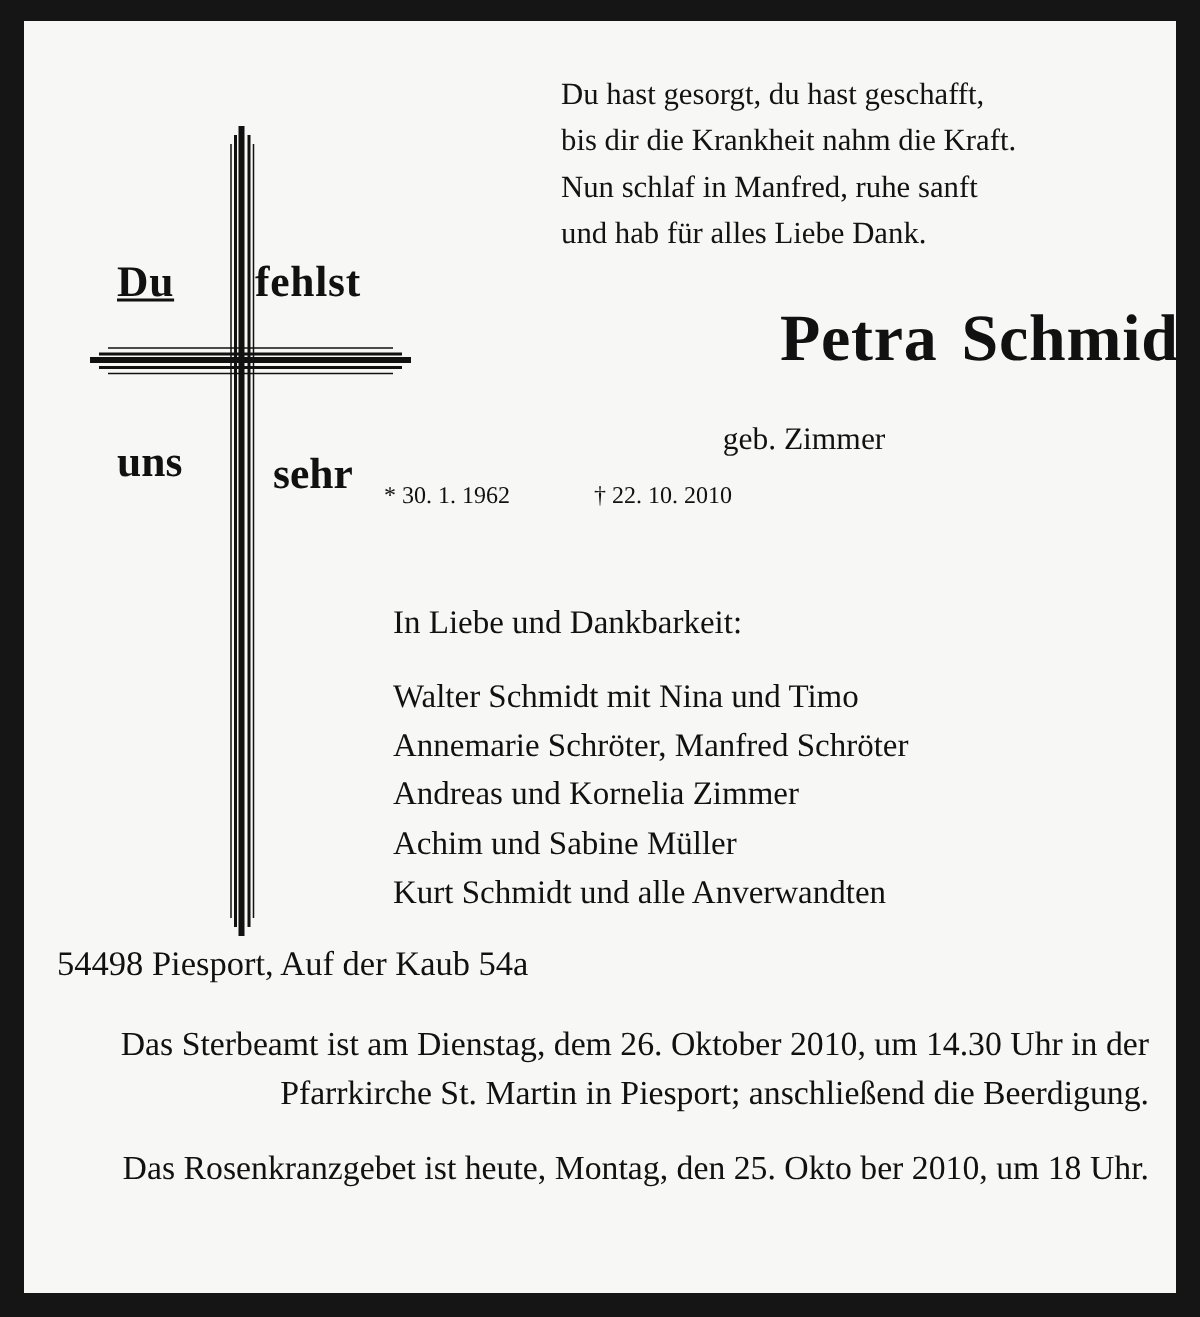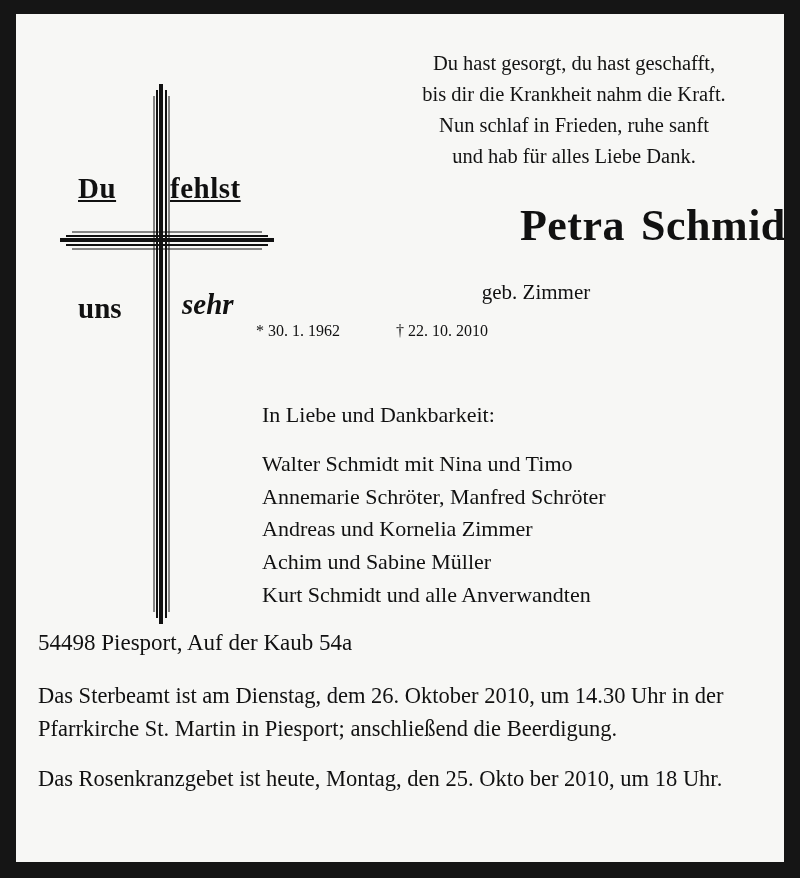--- a/index.html
+++ b/index.html
@@ -77,7 +77,7 @@
     text-align: left;
     color: #131313;
   }
-  .verse div { white-space: nowrap; text-align: center; }
+  .verse div { white-space: nowrap; }
 
   
   .name {

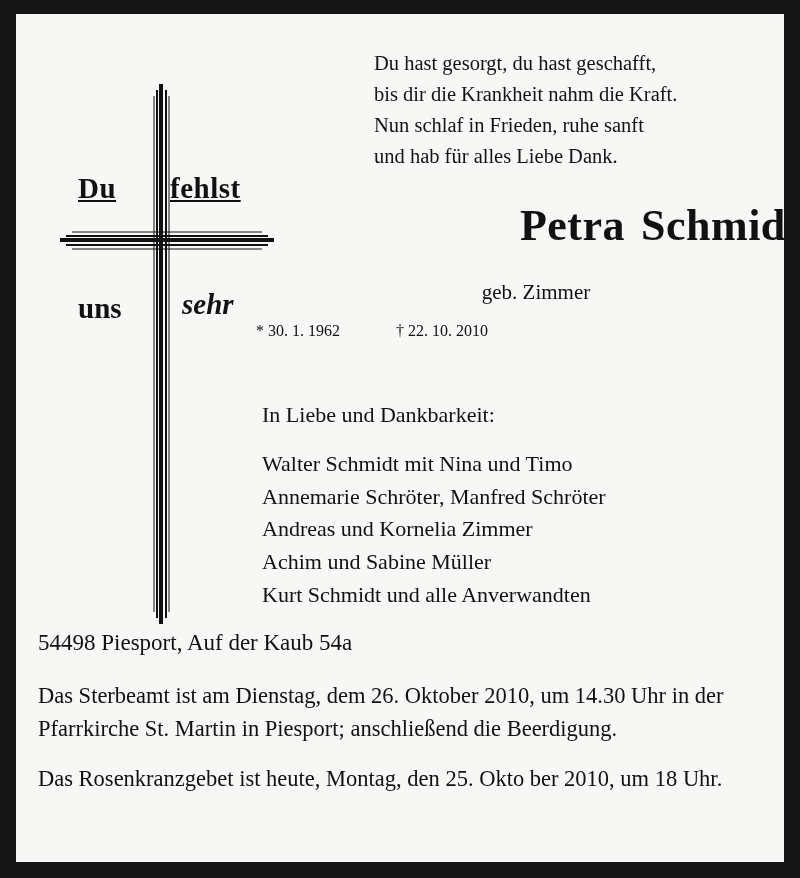--- a/index.html
+++ b/index.html
@@ -176,7 +176,7 @@
     <div class="verse">
       <div>Du hast gesorgt,  du hast geschafft,</div>
       <div>bis dir die Krankheit   nahm  die Kraft.</div>
-      <div>Nun  schlaf  in Frieden,  ruhe  sanft</div>
+      <div>Nun  schlaf  in Manfred,  ruhe  sanft</div>
       <div>und  hab  für  alles  Liebe  Dank.</div>
     </div>
 

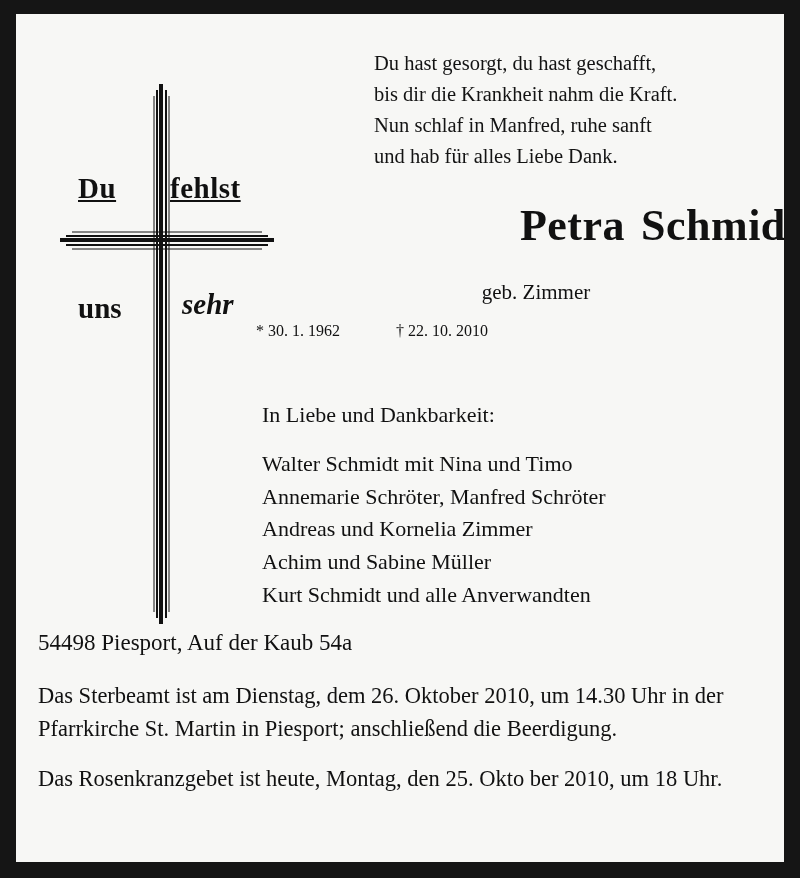--- a/index.html
+++ b/index.html
@@ -53,7 +53,7 @@
     color: #111;
   }
   .du-fehlst .w1 { position: absolute; left: 16px; top: 0; text-decoration: underline; }
-  .du-fehlst .w2 { position: absolute; left: 108px; top: 0; text-decoration: underline; }
+  .du-fehlst .w2 { position: absolute; left: 108px; top: 0; }
 
   .uns-sehr {
     position: absolute;

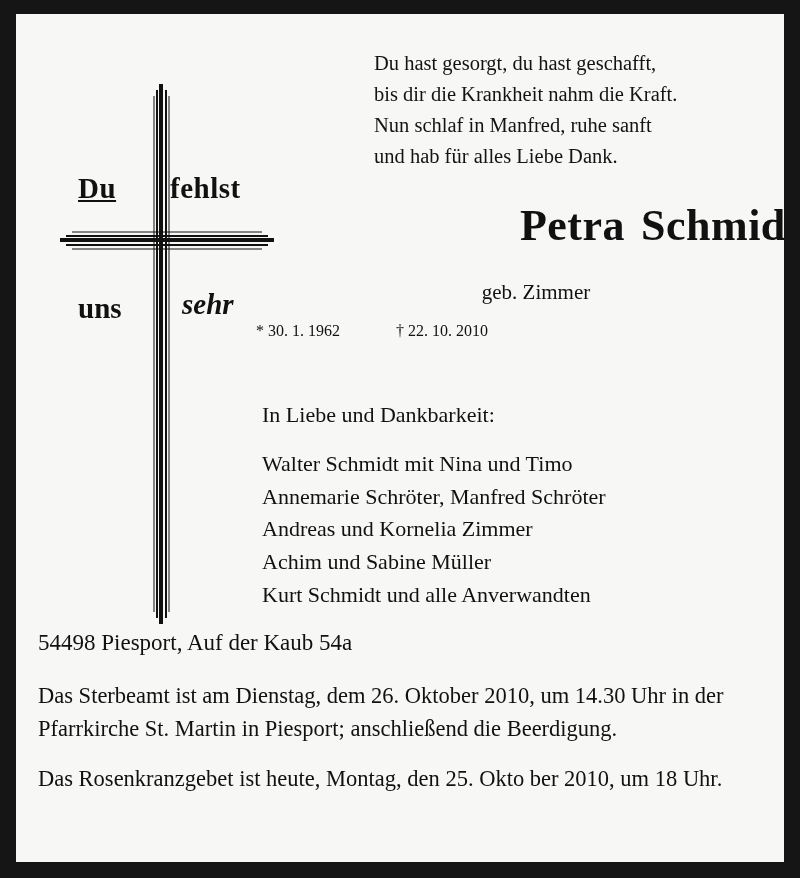--- a/index.html
+++ b/index.html
@@ -65,7 +65,7 @@
     color: #111;
   }
   .uns-sehr .w1 { position: absolute; left: 16px; top: 4px; }
-  .uns-sehr .w2 { position: absolute; left: 120px; top: 0; font-style: italic; }
+  .uns-sehr .w2 { position: absolute; left: 120px; top: 12px; }
 
   .verse {
     position: absolute;

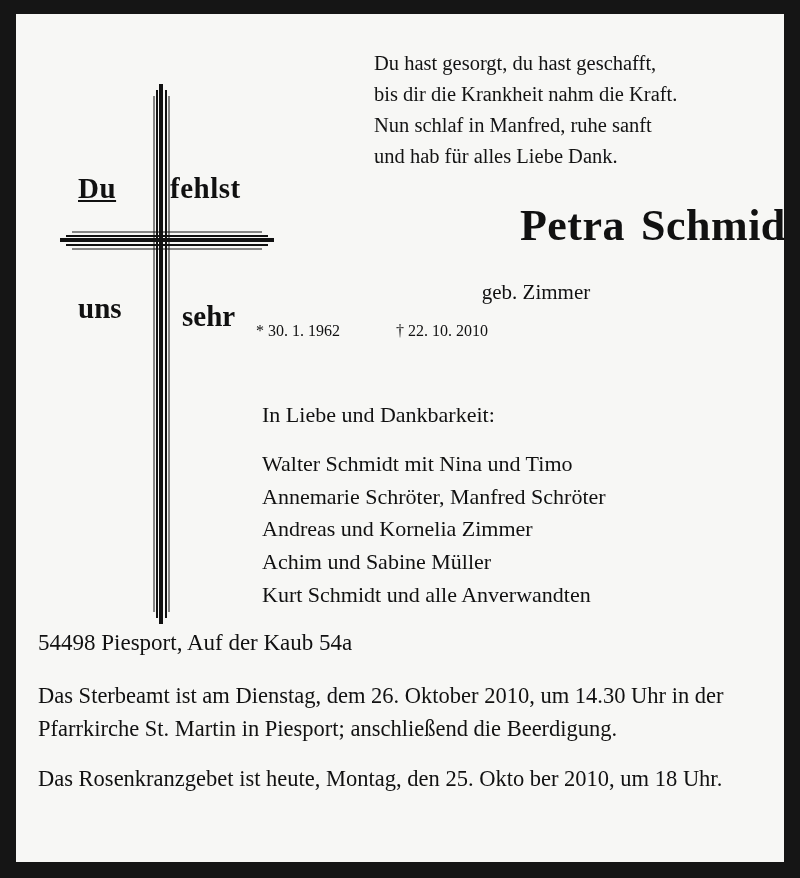--- a/index.html
+++ b/index.html
@@ -137,7 +137,7 @@
   }
   .para {
     margin-bottom: 16px;
-    text-align: left;
+    text-align: right;
   }
   .para.last { margin-bottom: 0; }
 </style>

